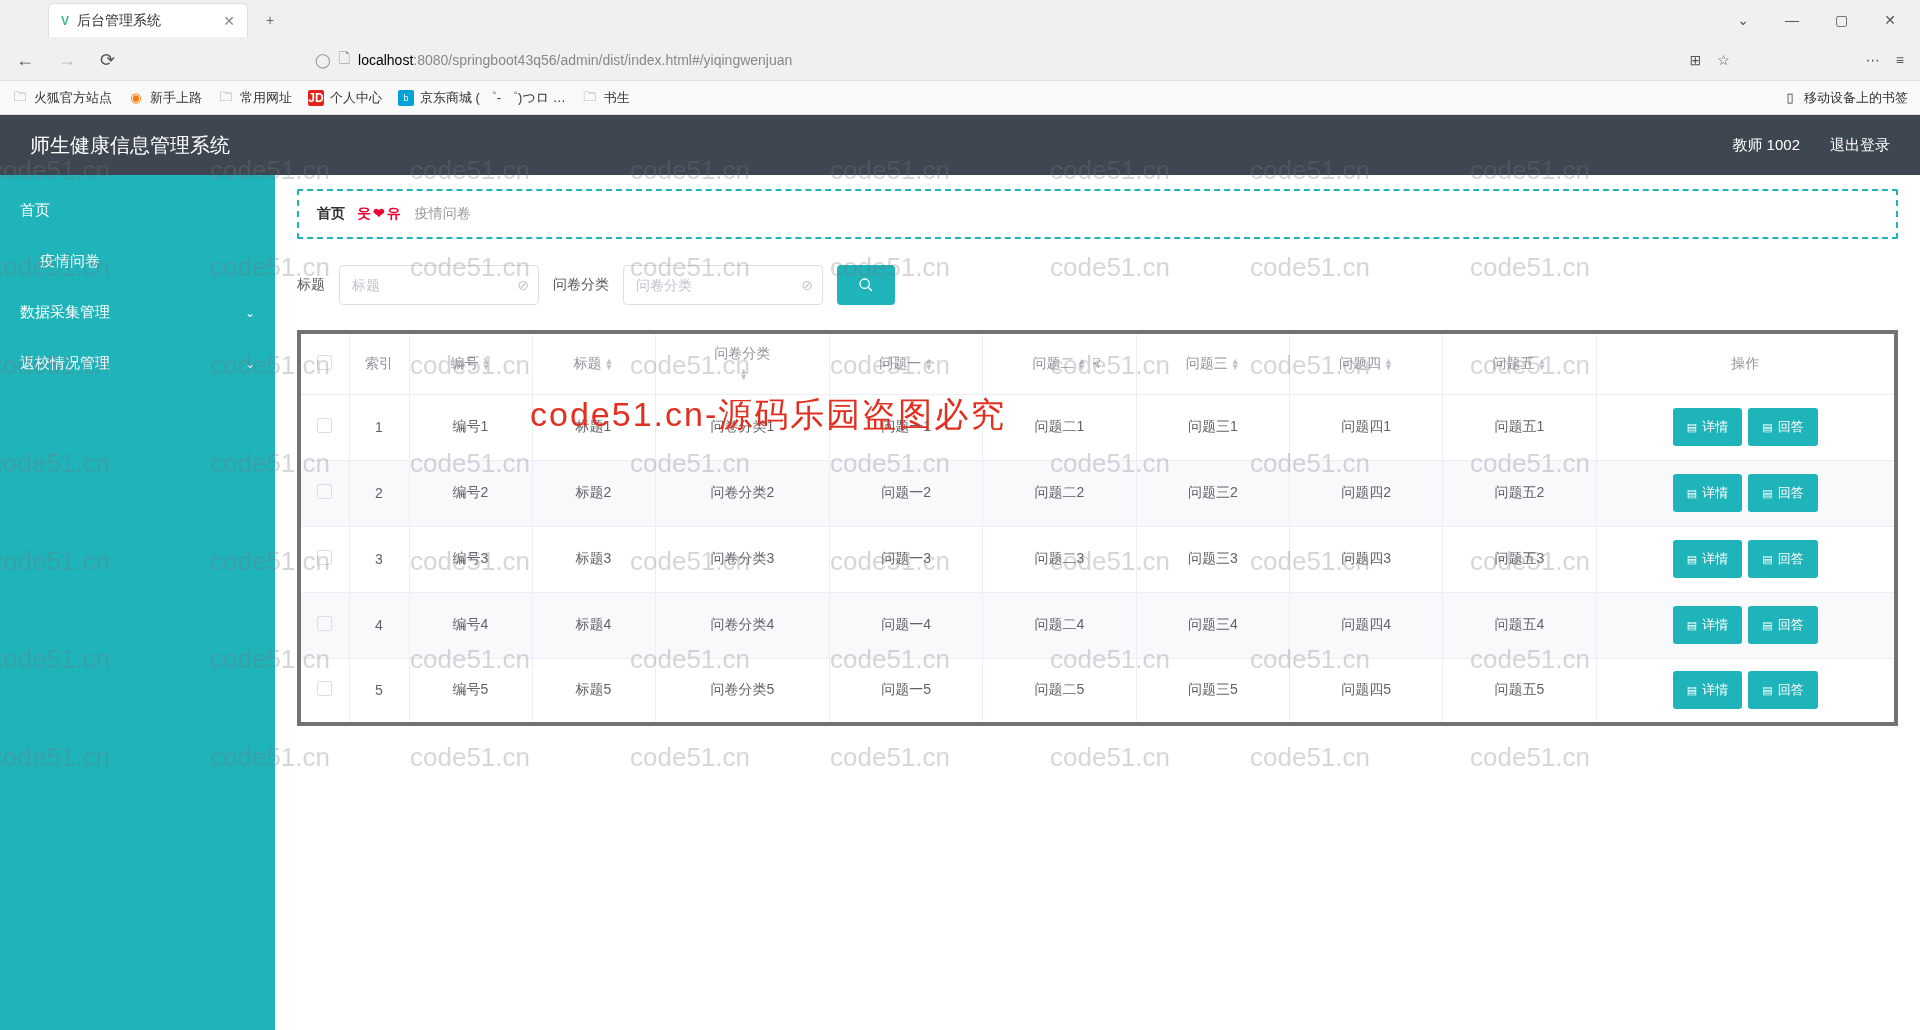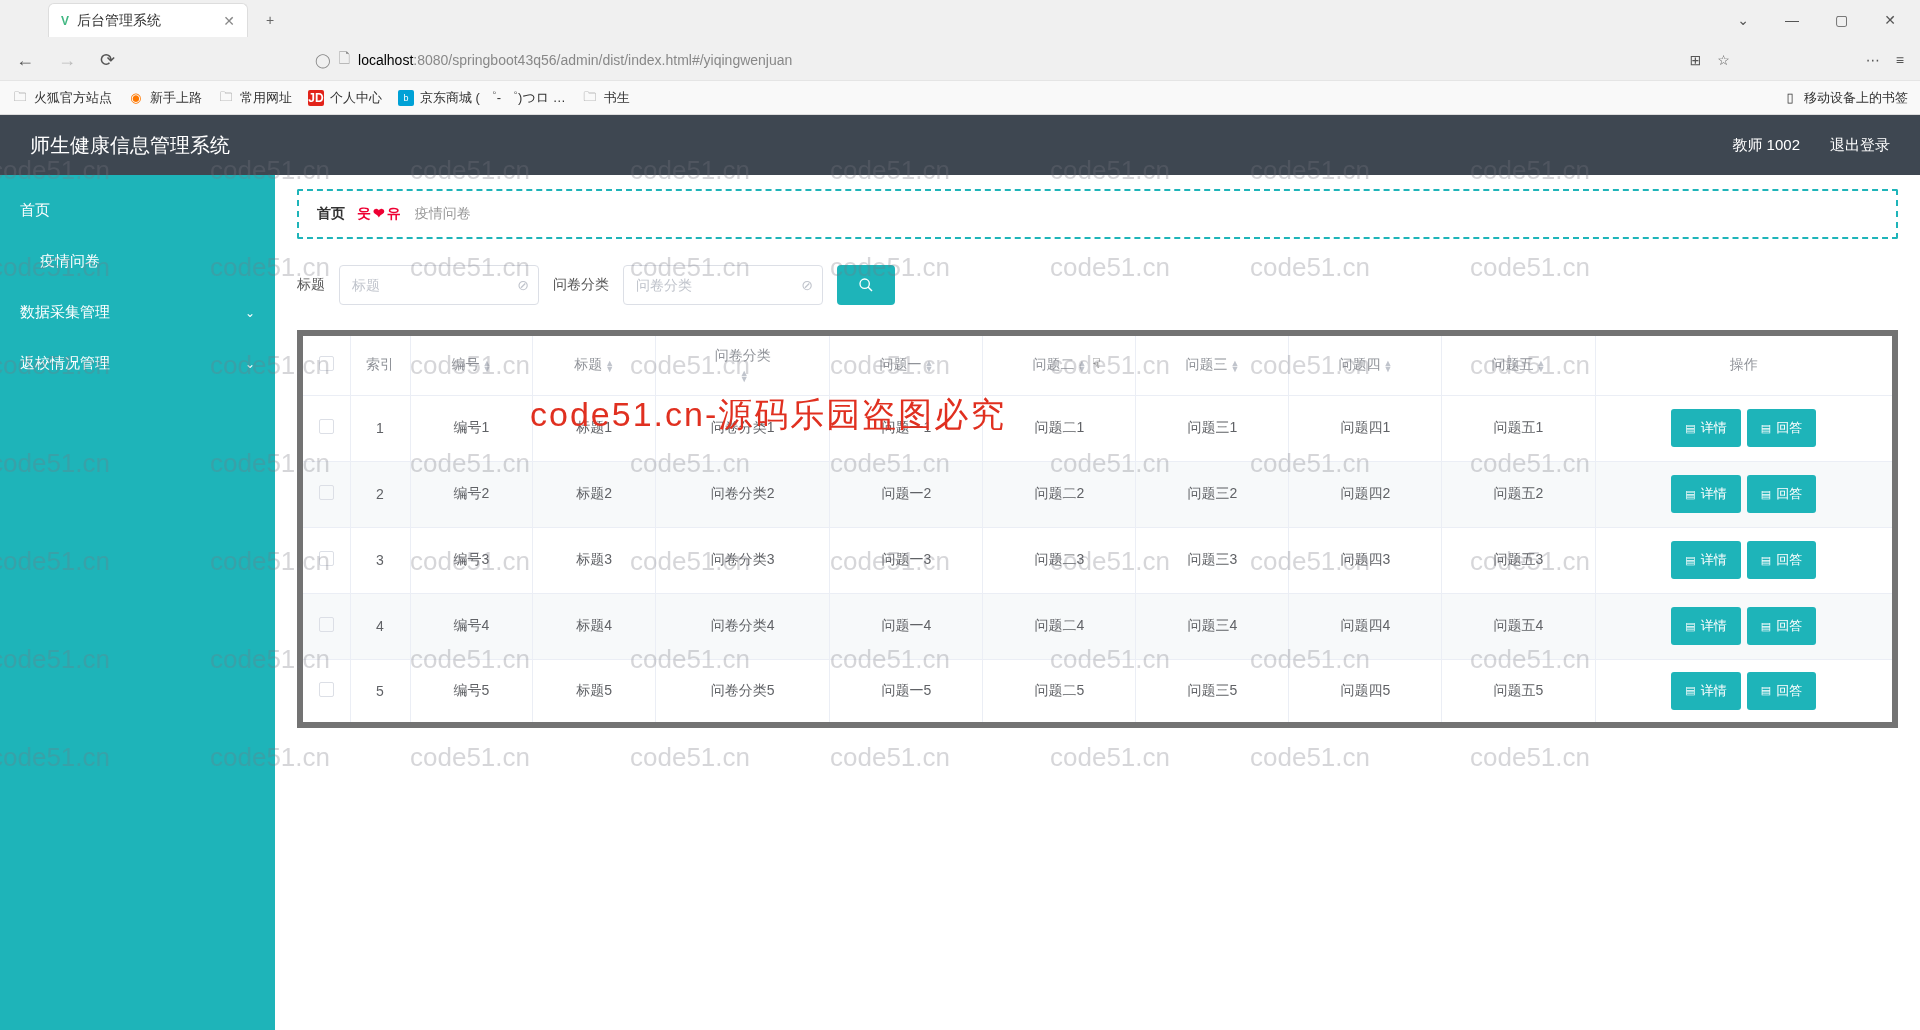--- a/index.html
+++ b/index.html
@@ -60,7 +60,7 @@
 .filter-clear { position: absolute; right: 10px; top: 50%; transform: translateY(-50%); color: #c0c4cc; cursor: pointer; }
 .search-btn { width: 58px; height: 40px; background: #1eb4b9; border: none; border-radius: 4px; color: #fff; cursor: pointer; display: flex; align-items: center; justify-content: center; }
 
-.data-table { width: 100%; border-collapse: collapse; border: 6px solid #737373; margin-top: 25px; }
+.data-table { width: 100%; border-collapse: collapse; border: 4px solid #737373; margin-top: 25px; }
 .data-table th, .data-table td { border: 1px solid #ebeef5; text-align: center; padding: 0 8px; color: #606266; }
 .data-table th { font-weight: 500; color: #909399; height: 62px; background: #fff; }
 .data-table td { height: 66px; }

